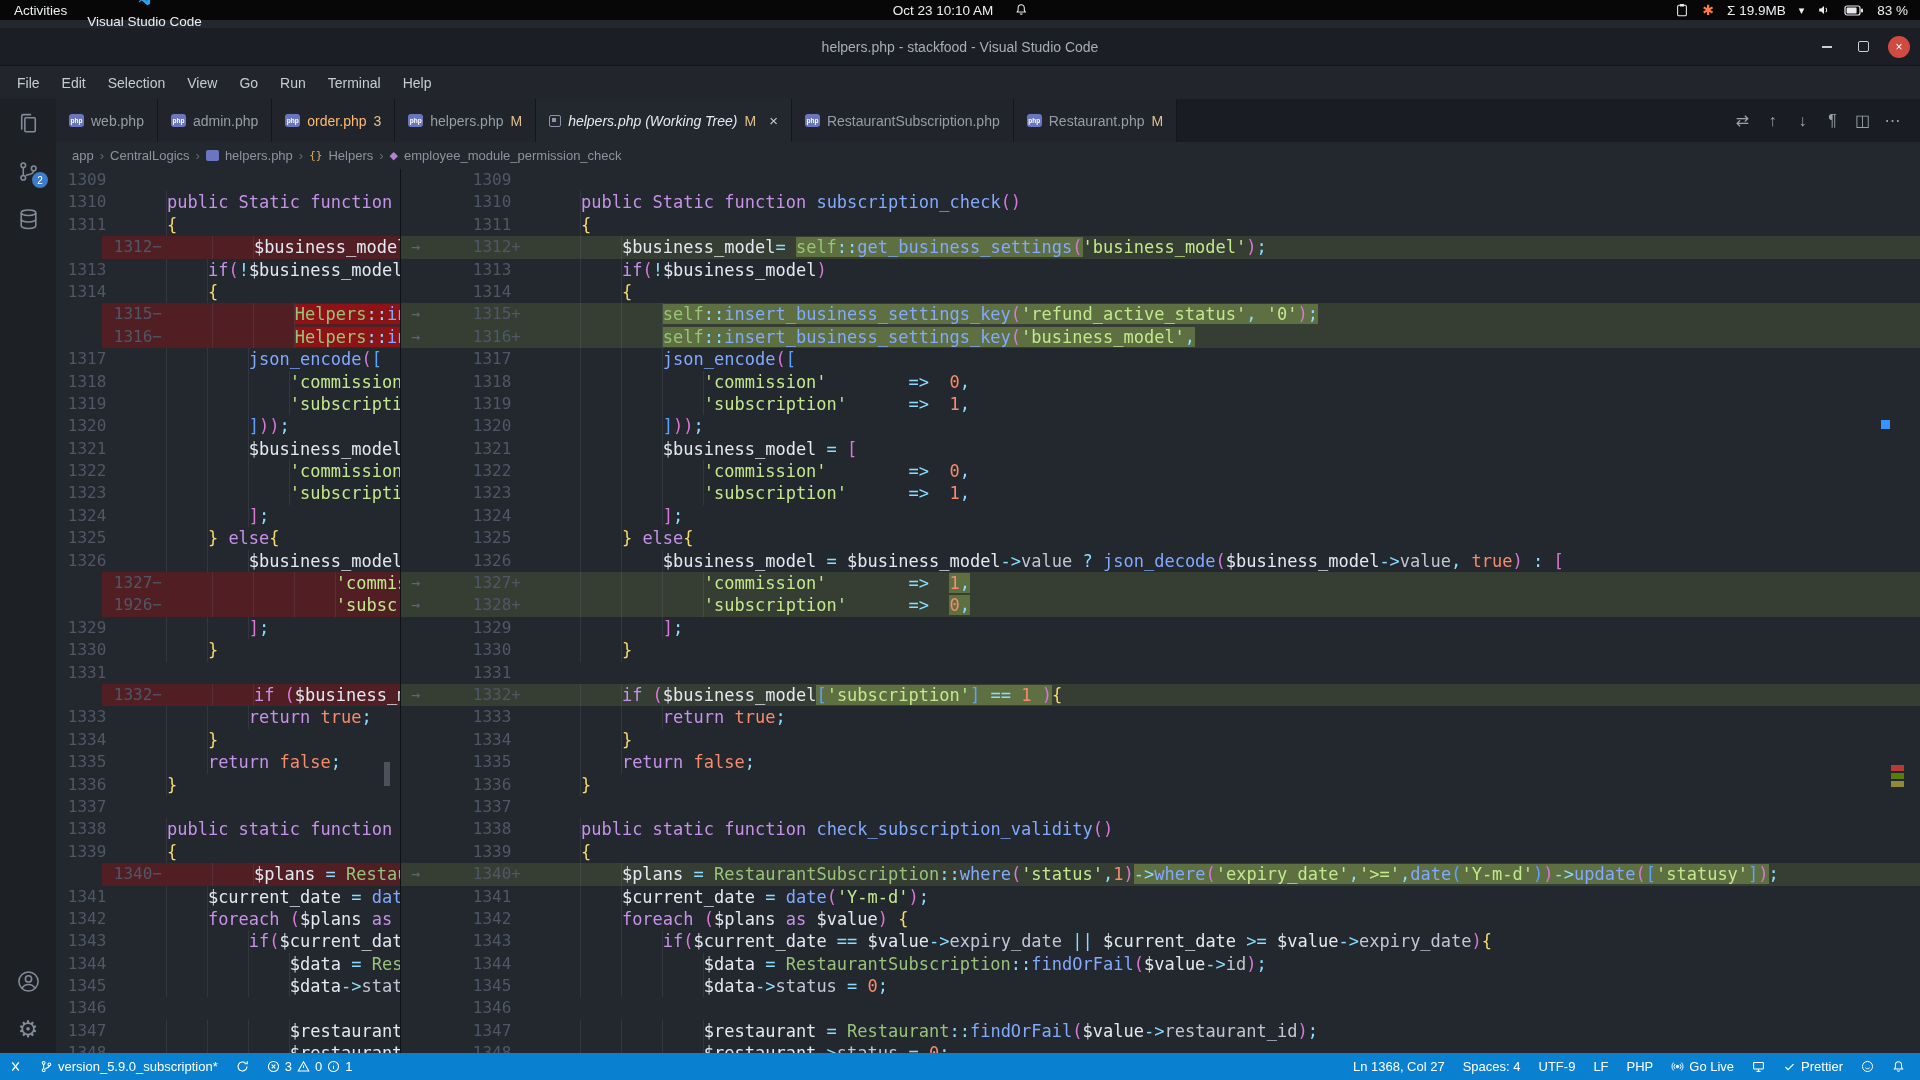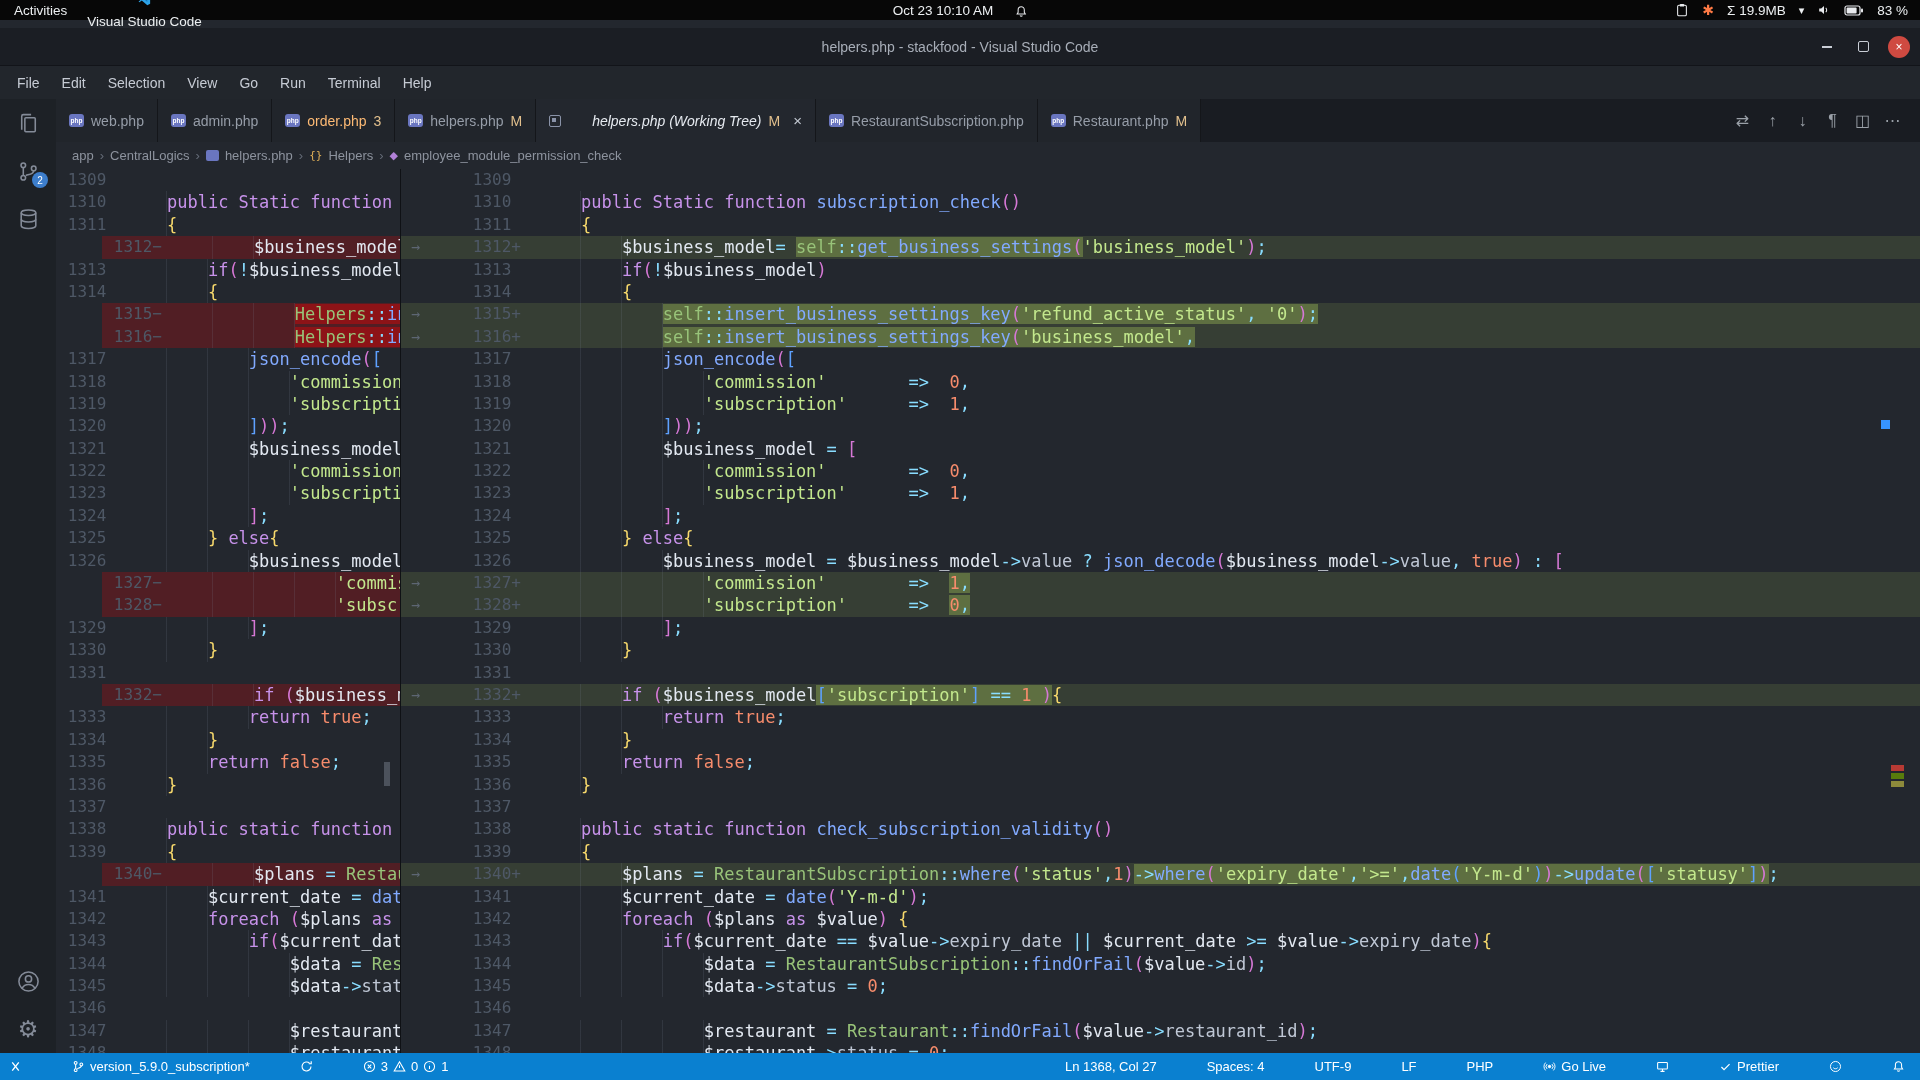--- a/index.html
+++ b/index.html
@@ -11,7 +11,7 @@
     display:flex;align-items:center;color:#eceff1;font-size:13.5px;z-index:30;}
   #gnome-left{display:flex;align-items:center;gap:20px;padding-left:14px;}
   #gnome-app{display:flex;align-items:center;gap:7px;flex-direction:column;}
-  #gnome-center{position:absolute;left:50%;transform:translateX(-50%);display:flex;align-items:flex-end;gap:21px;}
+  #gnome-center{position:absolute;left:50%;transform:translateX(-50%);display:flex;align-items:flex-start;gap:21px;}
   #gnome-right{margin-left:auto;display:flex;align-items:center;gap:13px;padding-right:12px;}
   .gicon{display:flex;align-items:center;color:#e8eaed;}
   .flower{color:#ff7a45;font-size:14px;line-height:1;}

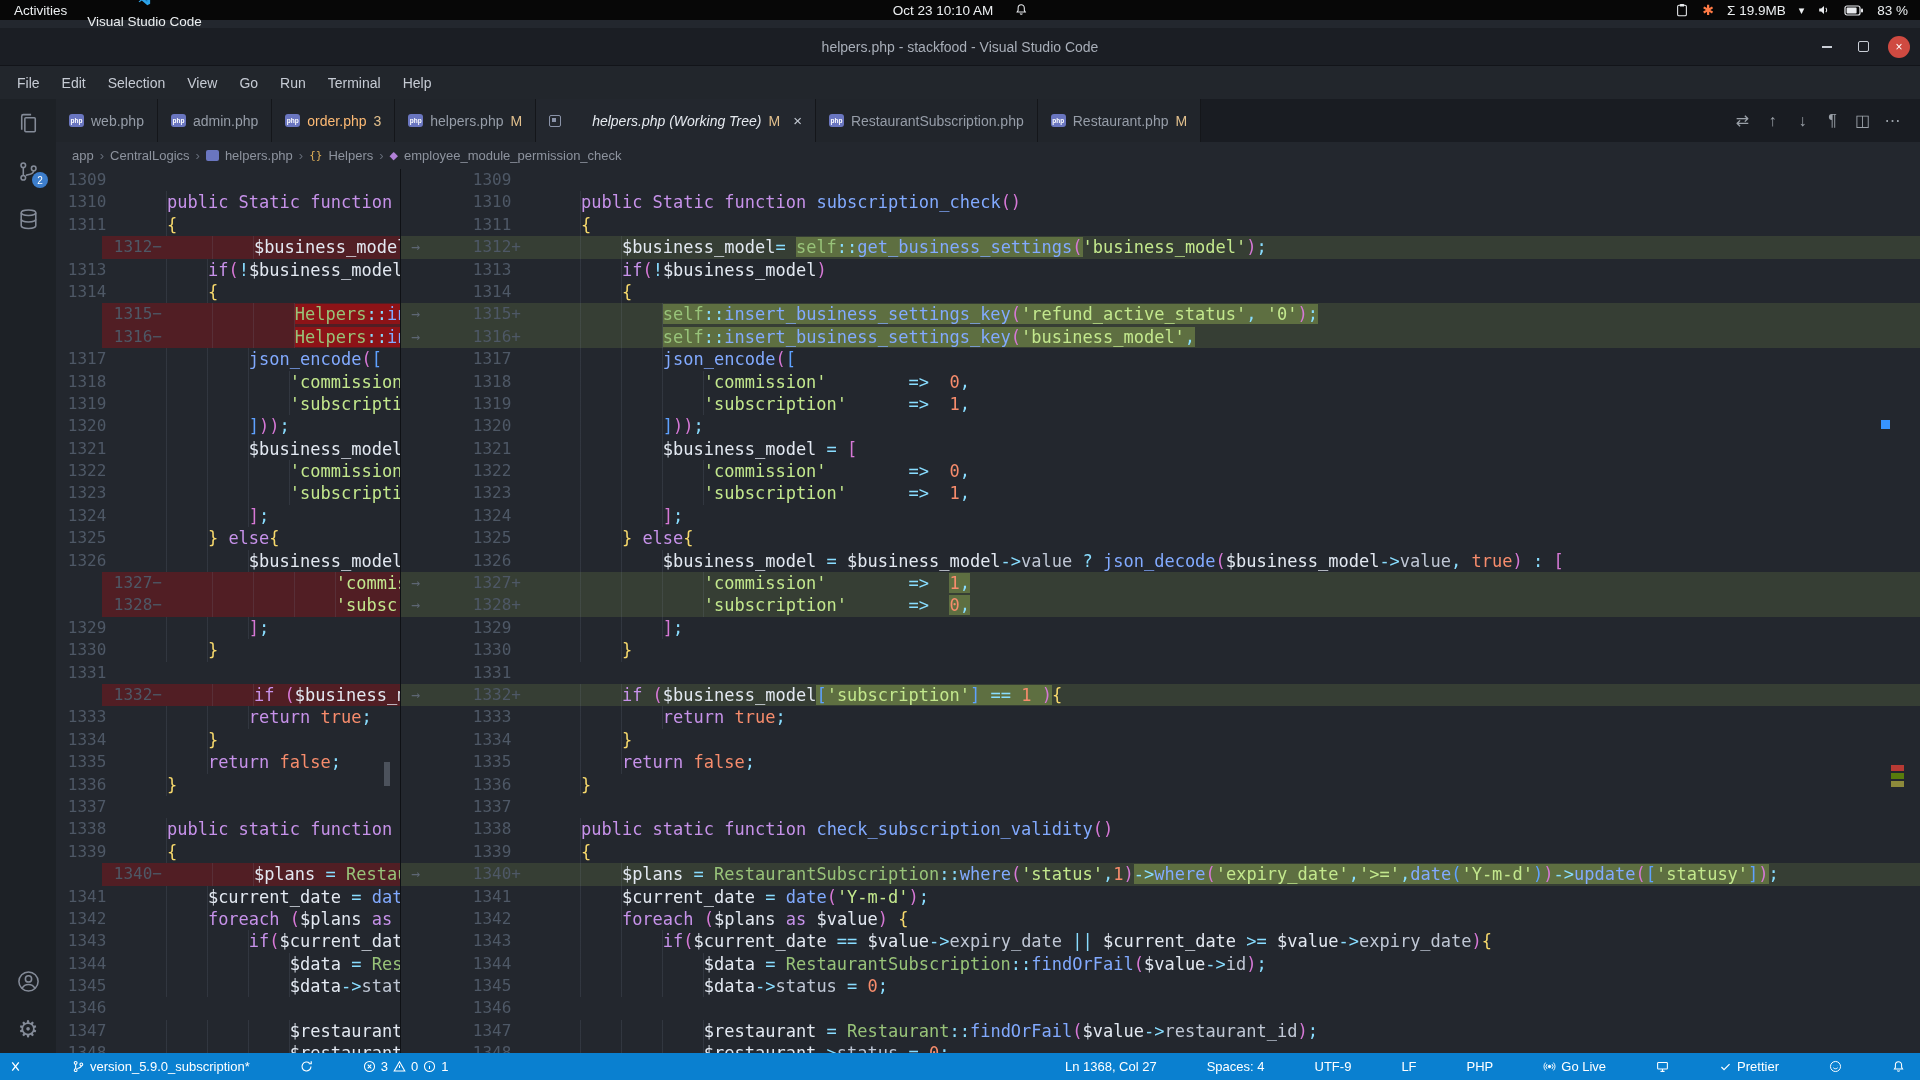--- a/index.html
+++ b/index.html
@@ -45,7 +45,7 @@
   .tab{display:flex;align-items:center;gap:7px;padding:0 13px;background:#21252b;
     border-right:1px solid #14161a;font-size:14px;color:#969da8;white-space:nowrap;}
   .tab.active{background:#23272e;color:#e6eaf0;}
-  .tab.active .tab-label{font-style:italic;margin-left:24px;}
+  .tab.active .tab-label{font-style:italic;}
   .tab-git{color:#e2c08d;}
   .tab-badge{color:#e2c08d;}
   .tab-close{margin-left:6px;color:#c3c9d2;font-size:15px;}

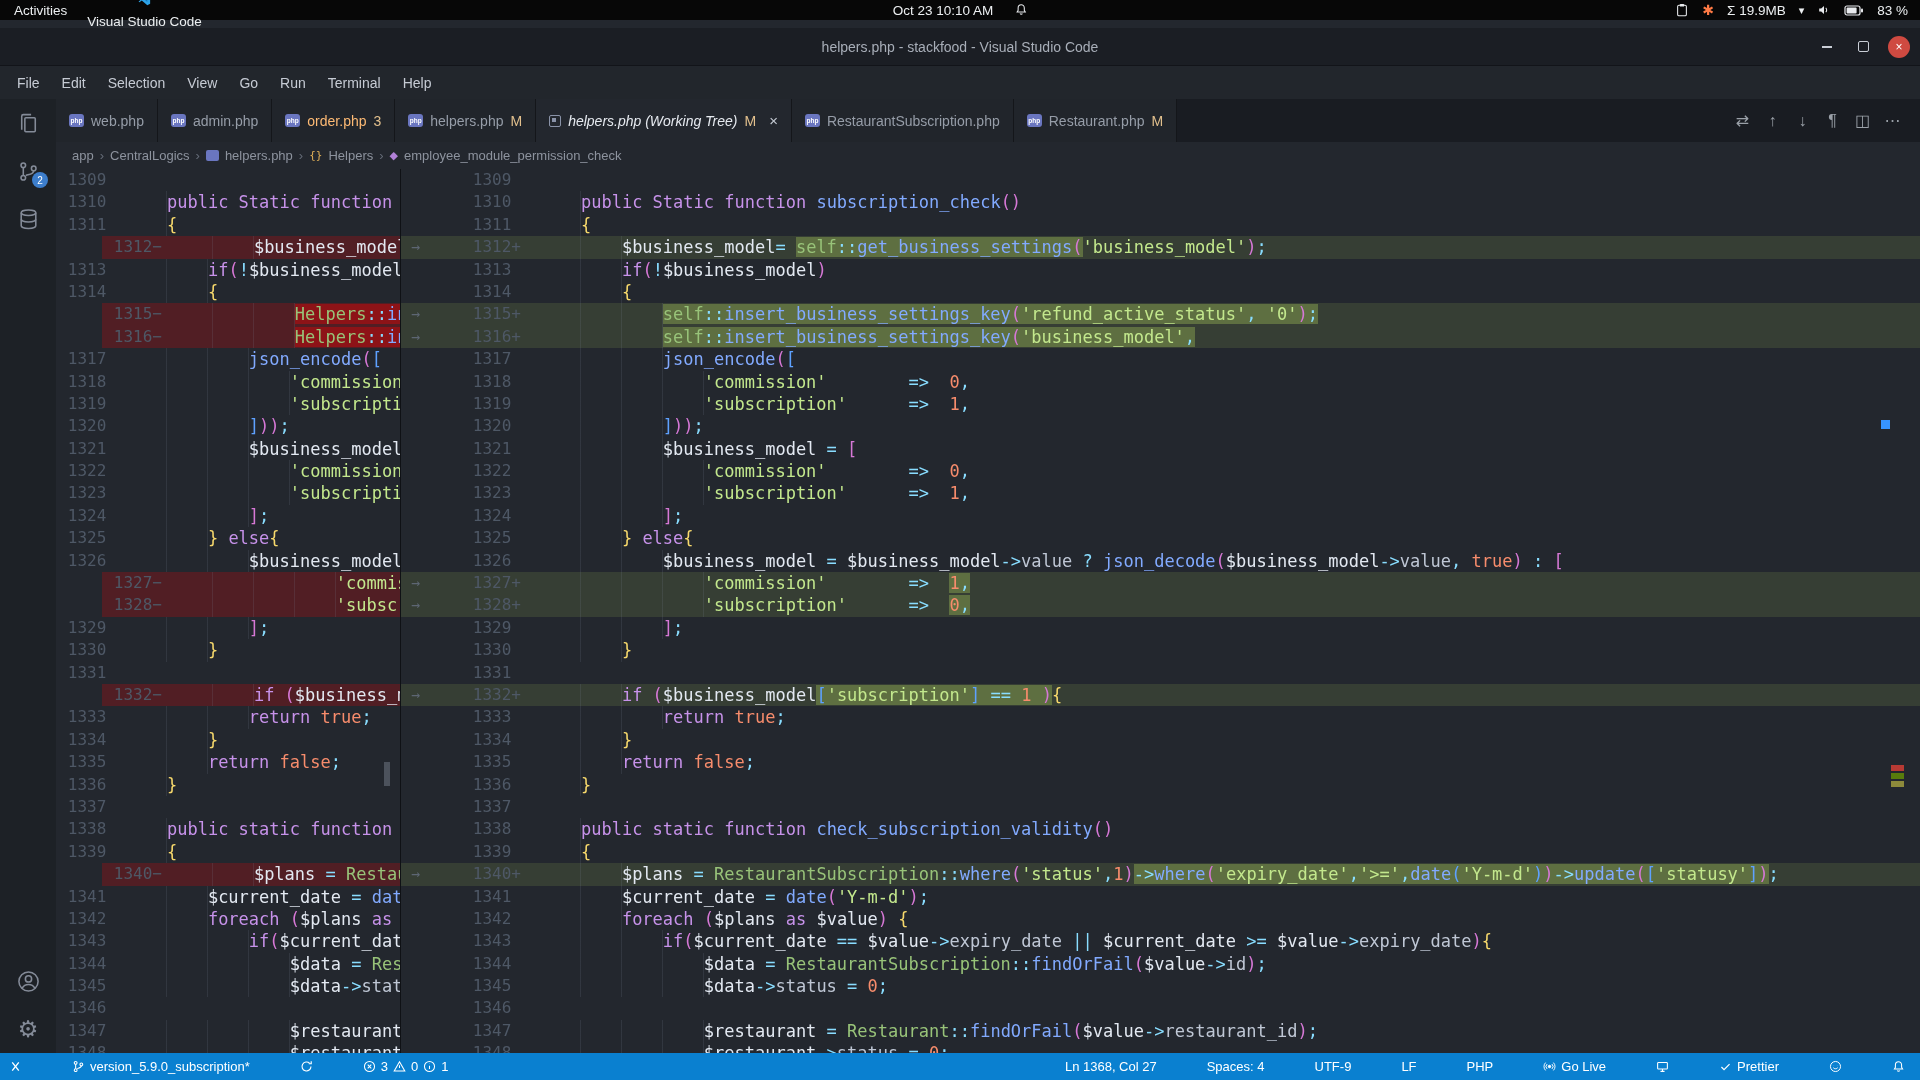--- a/index.html
+++ b/index.html
@@ -291,7 +291,7 @@
       <div class="line"><span class="ln">1325 </span><span class="txt"><span class="tk tk-ws">        </span><span class="tk tk-b1">} </span><span class="tk tk-k">else</span><span class="tk tk-b1">{</span></span></div>
       <div class="line"><span class="ln">1326 </span><span class="txt"><span class="tk tk-ws">            </span><span class="tk tk-v">$business_model</span></span></div>
       <div class="line t-del"><span class="ln">1327−</span><span class="txt"><span class="tk tk-ws">                </span><span class="tk tk-s">'commission'</span></span></div>
-      <div class="line t-del"><span class="ln">1328−</span><span class="txt"><span class="tk tk-ws">                </span><span class="tk tk-s">'subscription'</span></span></div>
+      <div class="line t-del"><span class="ln">1926−</span><span class="txt"><span class="tk tk-ws">                </span><span class="tk tk-s">'subscription'</span></span></div>
       <div class="line"><span class="ln">1329 </span><span class="txt"><span class="tk tk-ws">            </span><span class="tk tk-b2">]</span><span class="tk tk-p">;</span></span></div>
       <div class="line"><span class="ln">1330 </span><span class="txt"><span class="tk tk-ws">        </span><span class="tk tk-b1">}</span></span></div>
       <div class="line"><span class="ln">1331 </span><span class="txt"></span></div>

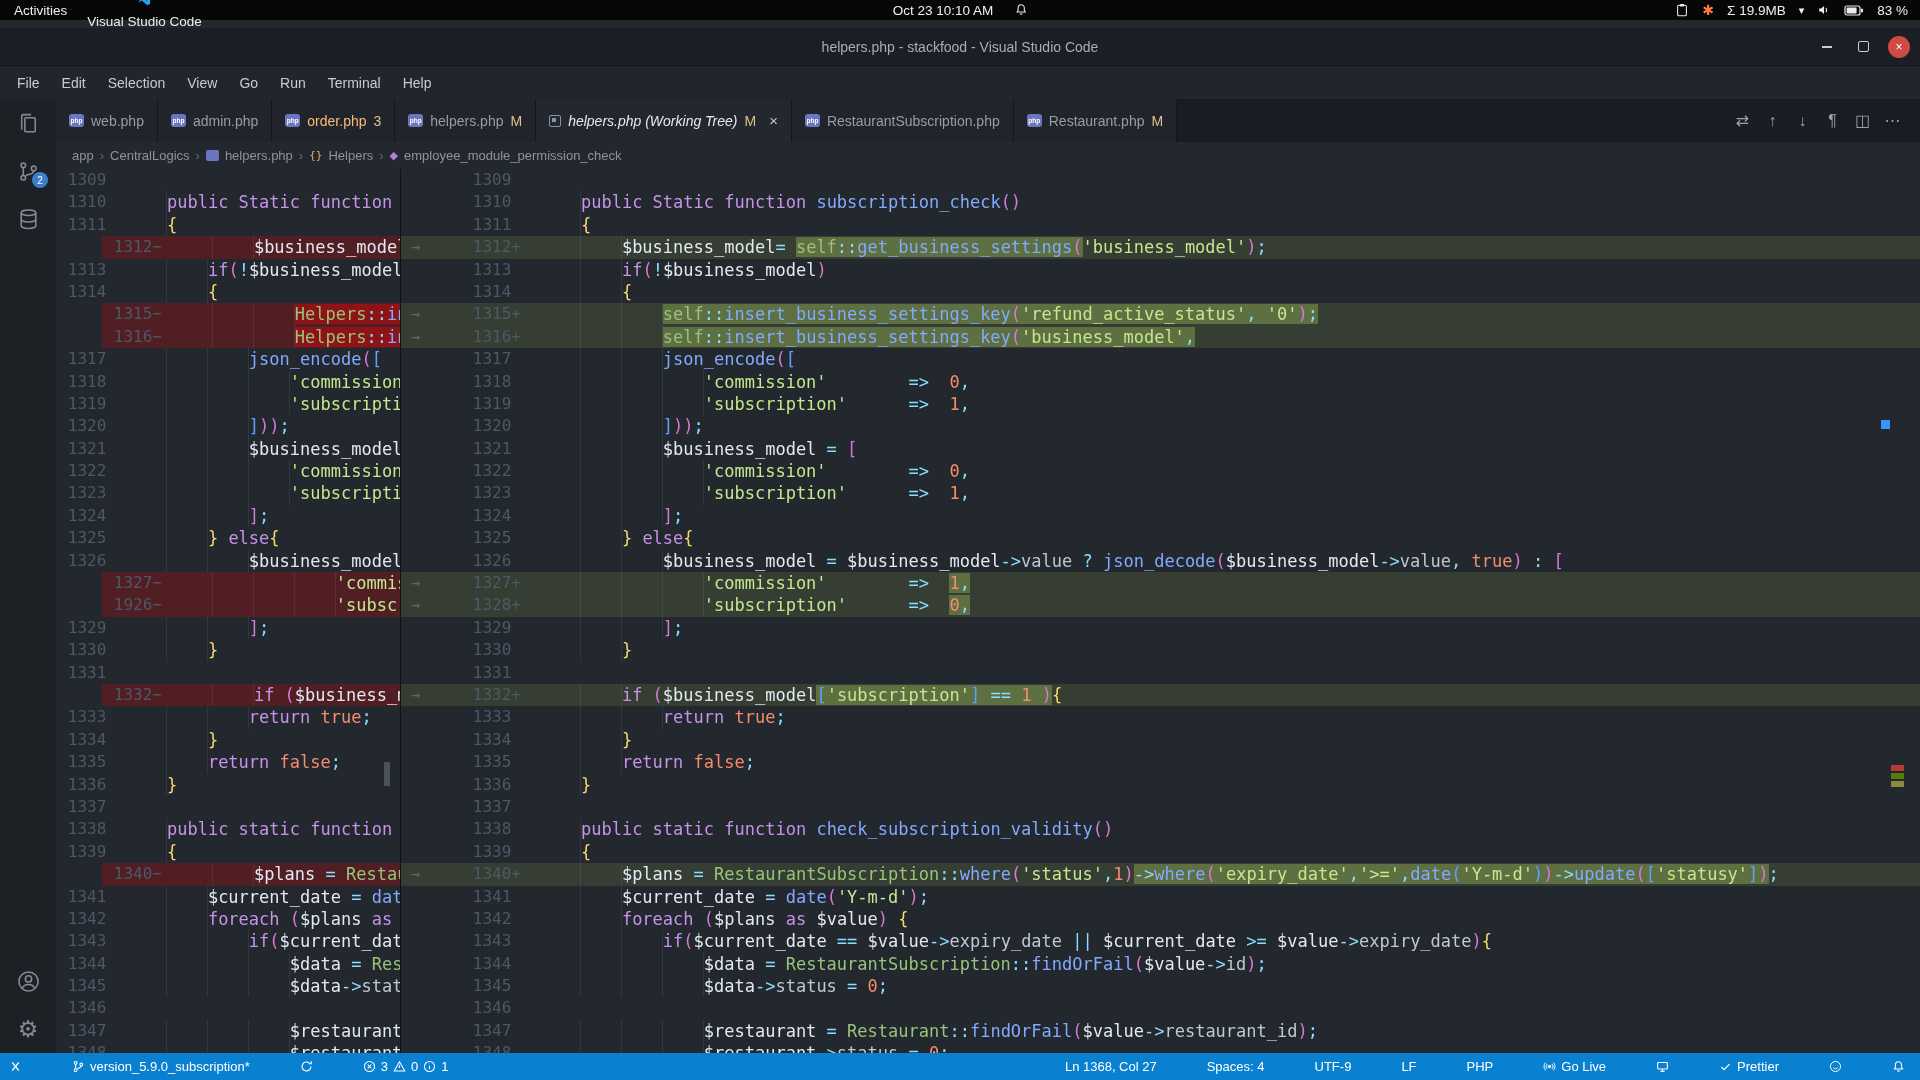--- a/index.html
+++ b/index.html
@@ -95,7 +95,7 @@
   
   #statusbar{position:absolute;bottom:0;left:0;right:0;height:27px;background:#0a80d0;
     color:#fff;display:flex;align-items:center;font-size:13px;z-index:30;}
-  #sb-left,#sb-right{display:flex;height:100%;gap:32px;}
+  #sb-left,#sb-right{display:flex;height:100%;}
   #sb-right{margin-left:auto;padding-right:6px;}
   .sb-item{display:flex;align-items:center;gap:5px;padding:0 9px;height:100%;}
   .sb-ico{display:flex;align-items:center;}

